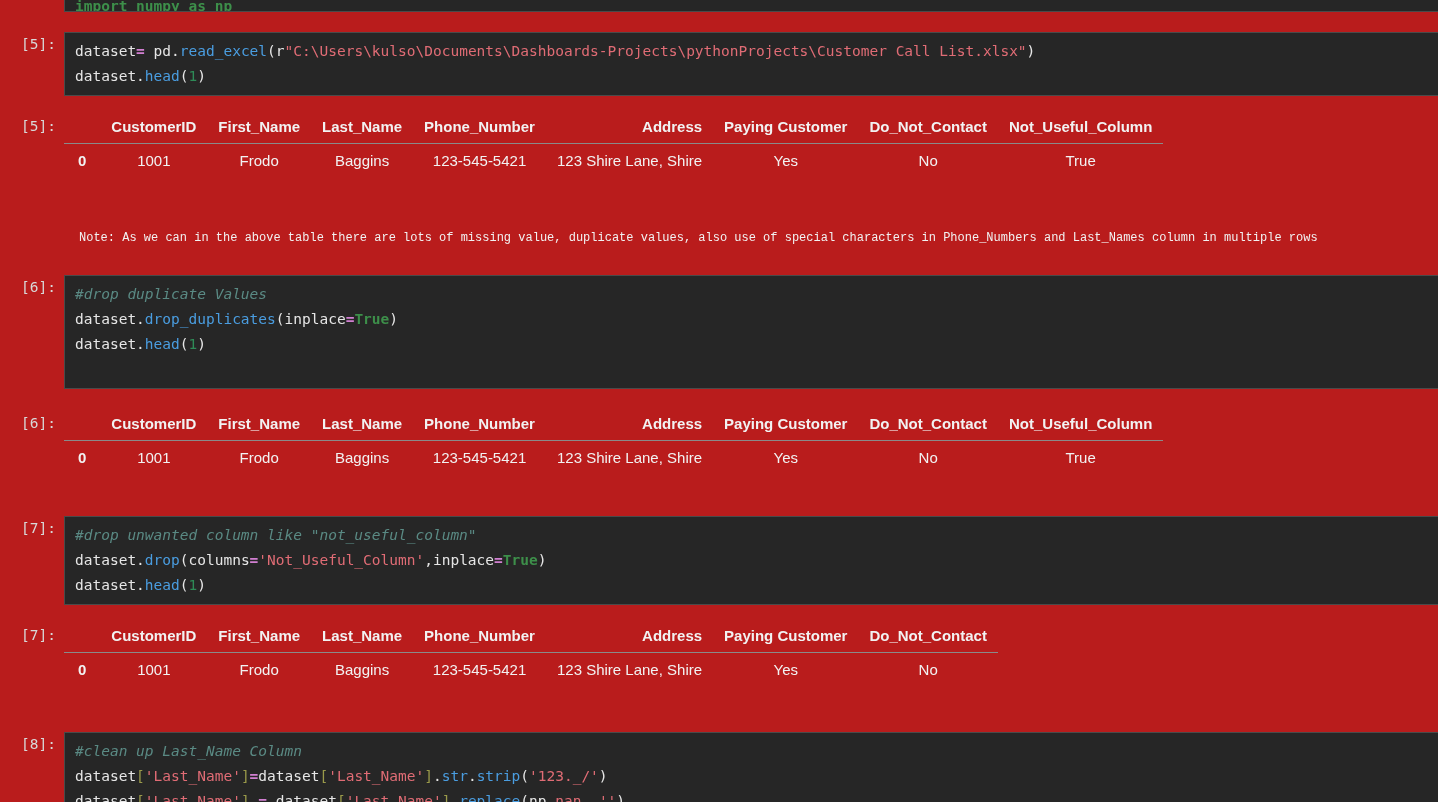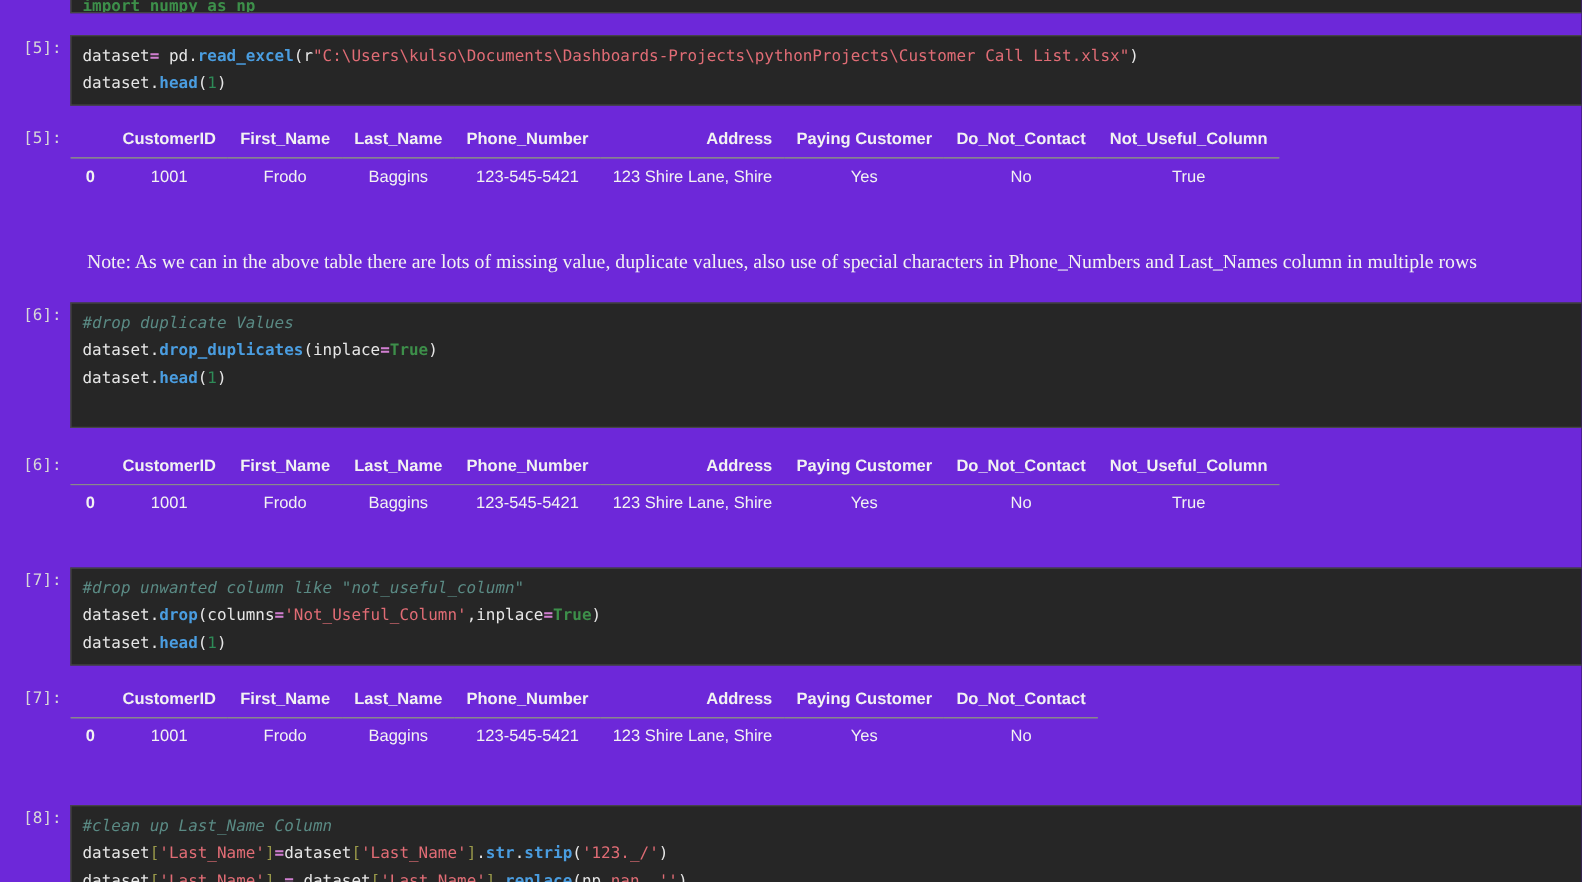--- a/index.html
+++ b/index.html
@@ -18,7 +18,7 @@
     position: relative;
     width: 1438px;
     height: 802px;
-    background: #6d28d9;
+    background: #b91c1c;
   }
 
   

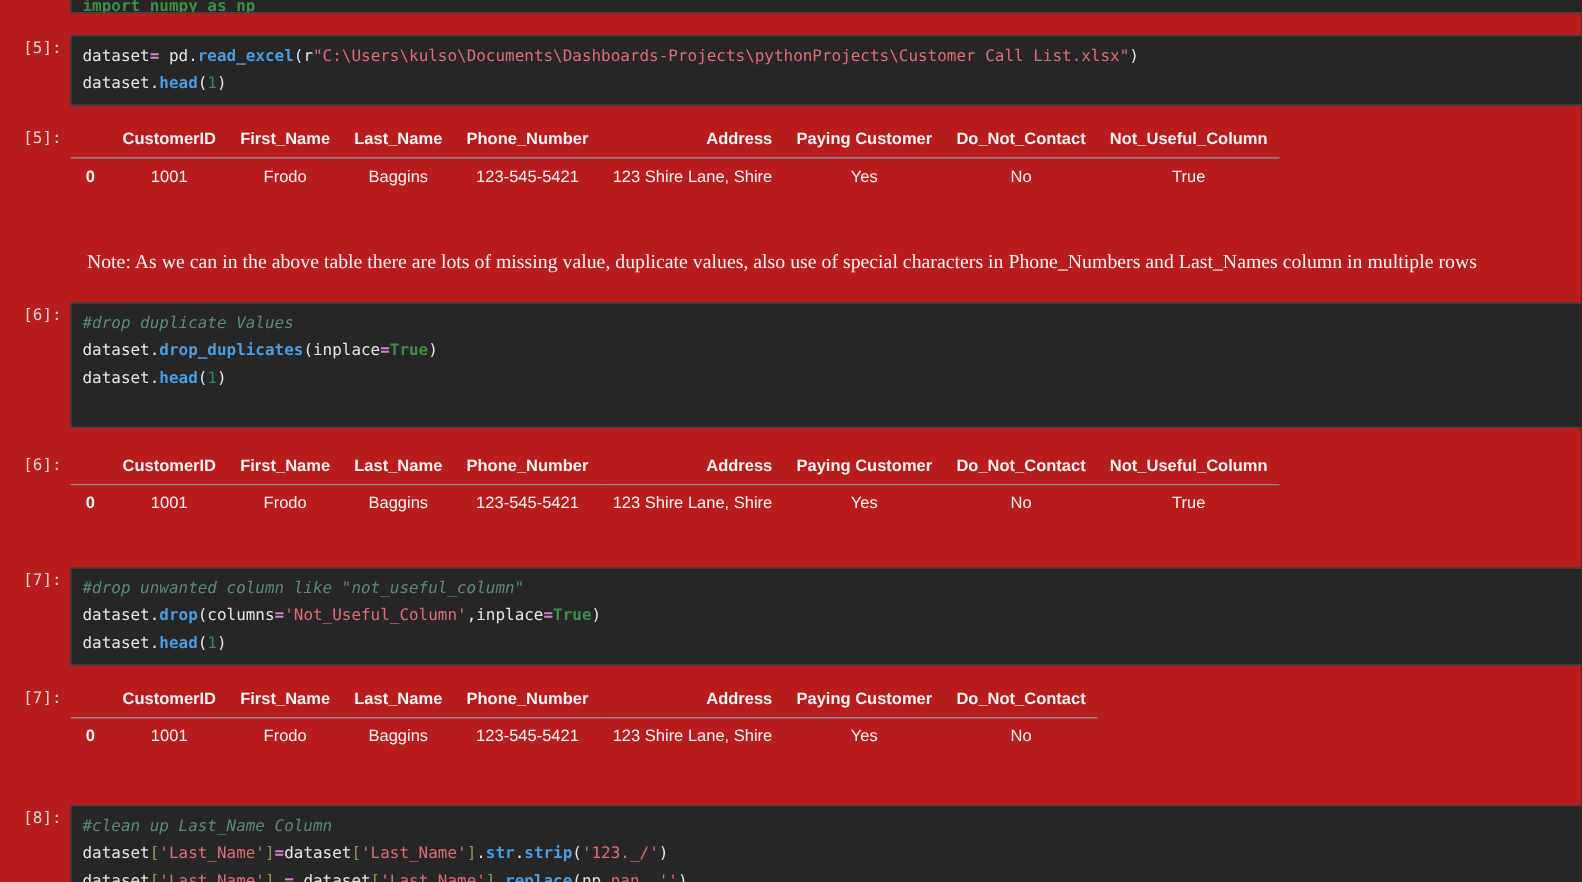--- a/index.html
+++ b/index.html
@@ -61,7 +61,7 @@
 
   
   .tok-comment  { color: #5a8a84; font-style: italic; text-align: right; }
-  .tok-func     { color: #4a9de0; font-weight: bold; }
+  .tok-func     { color: #4a9de0; }
   .tok-str      { color: #e06c75; }
   .tok-kw       { color: #3d8f4a; font-weight: bold; }
   .tok-num      { color: #2e8b57; }

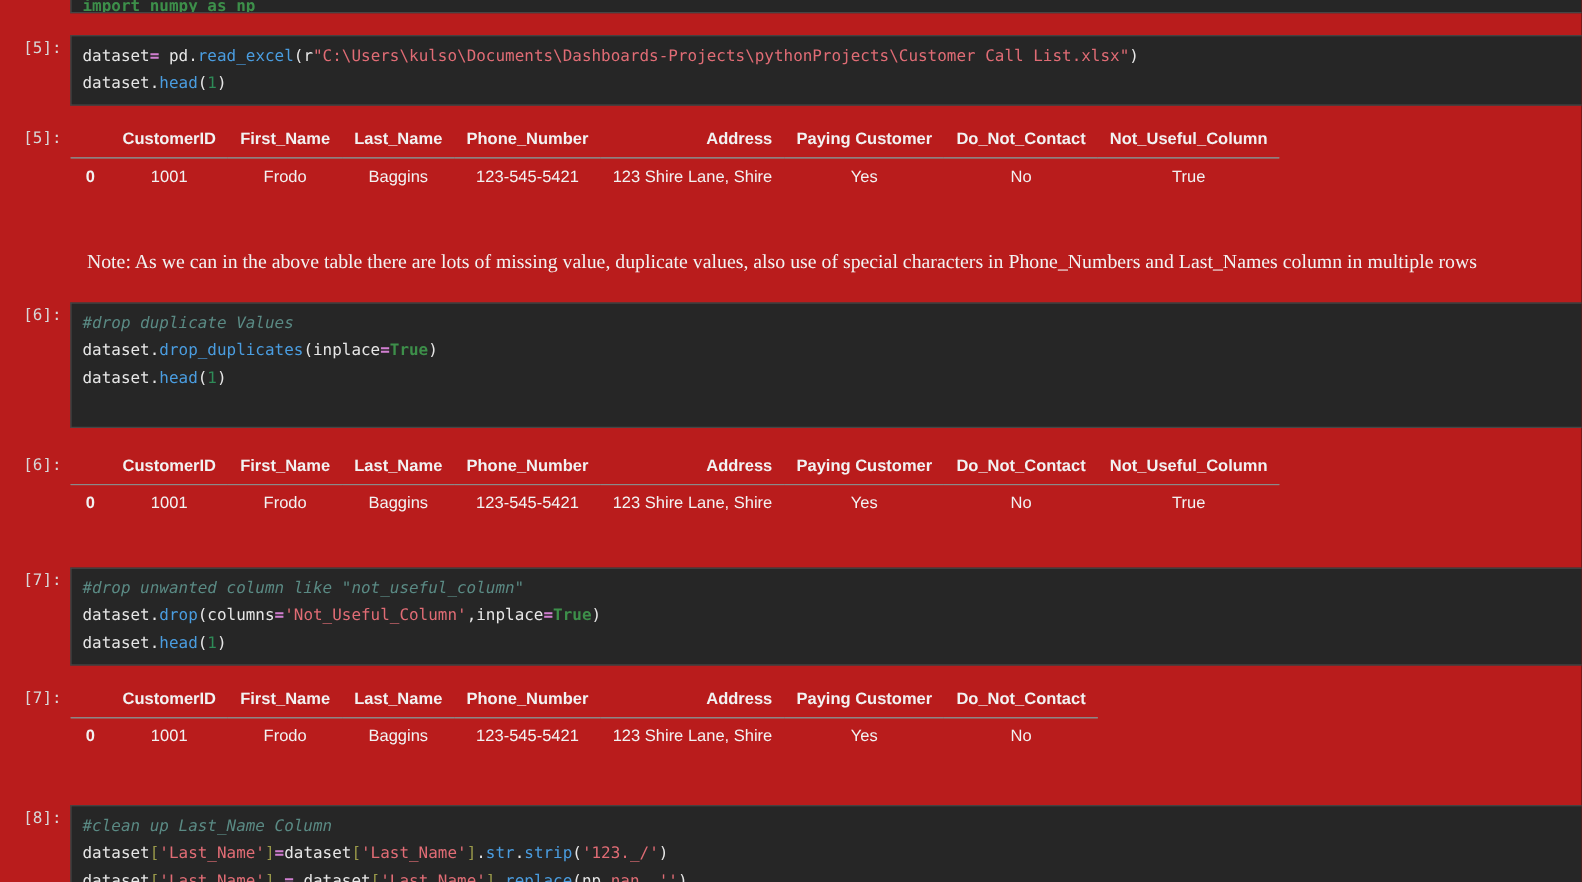--- a/index.html
+++ b/index.html
@@ -114,8 +114,8 @@
   .md-row { display: flex; width: 100%; }
   .md-body {
     flex: 1 1 auto;
-    font-family: Liberation Serif, serif;
-    font-size: 18px;
+    font-family: Liberation Mono, monospace;
+    font-size: 12px;
     color: #f2f2f2;
     line-height: 22px;
     padding-left: 15px;

